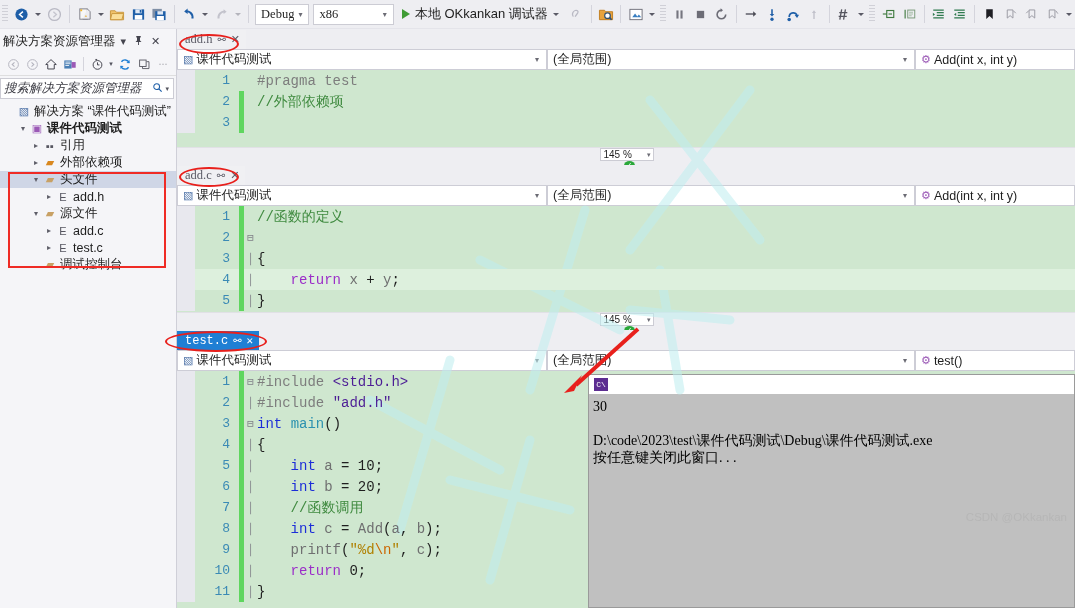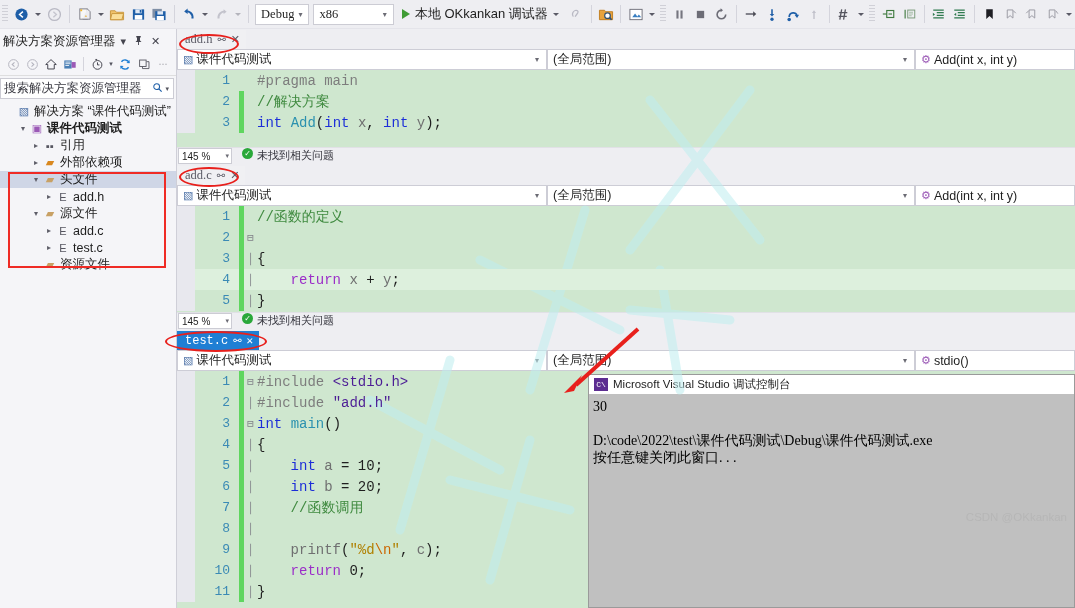--- a/index.html
+++ b/index.html
@@ -56,7 +56,7 @@
   .lp-search { height: 21px; margin: 2px 2px 2px 0; display: flex; align-items: center;
     background: #fff; border: 1px solid #ccccd4; padding: 0 2px 0 3px; }
   .lp-search .ph { font-size: 12.5px; color: #3a3a42; white-space: nowrap;
-    overflow: hidden; flex: 1; }
+    overflow: hidden; flex: 1; font-style: italic; }
   .tree { padding-top: 2px; font-size: 12.5px; }
   .tnode { display: flex; align-items: center; height: 17px; white-space: nowrap; }
   .tnode.sel { background: #cfd6e6; }

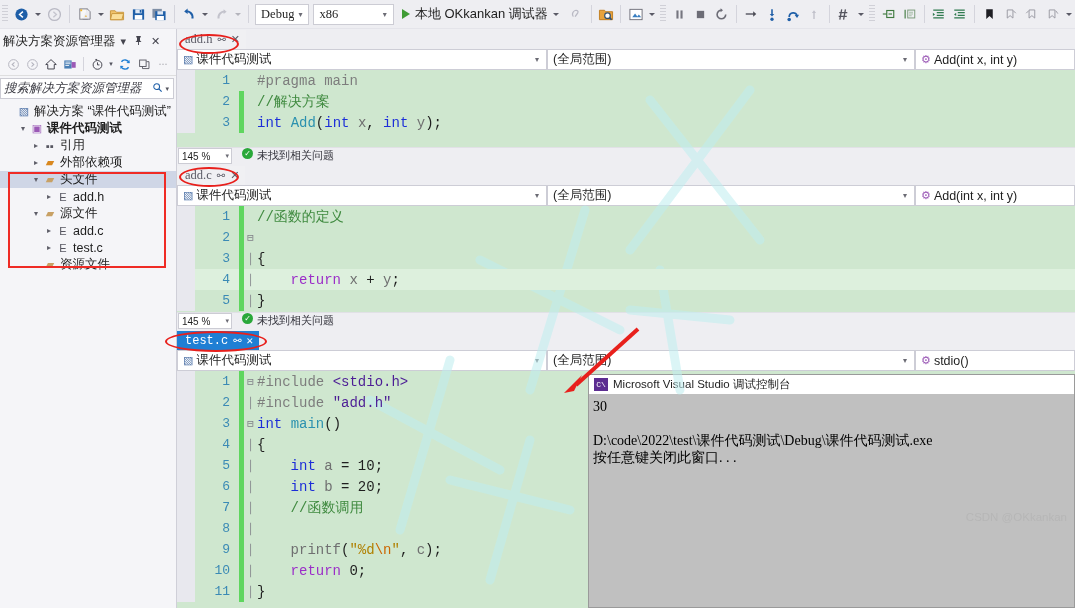--- a/index.html
+++ b/index.html
@@ -516,7 +516,7 @@
           <div class="lnum">1</div>
           <div class="chgbar"></div>
           <div class="fold"></div>
-          <div class="ctext"><span class="pp">#pragma main</span></div>
+          <div class="ctext"><span class="pp">#pragma test</span></div>
         </div>
         <div class="cline">
           <div class="gutter"></div>

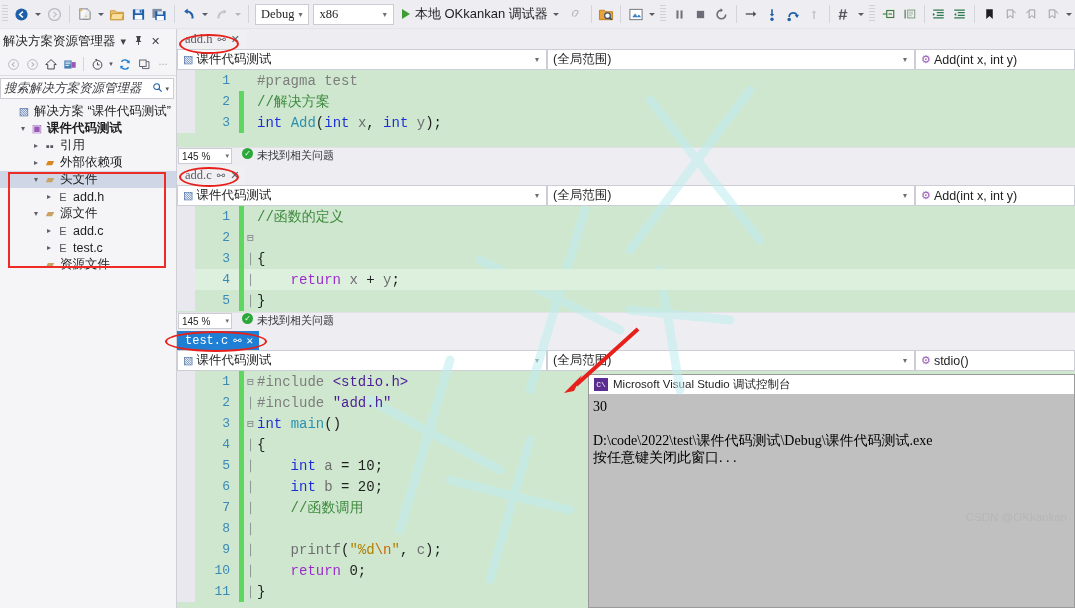--- a/index.html
+++ b/index.html
@@ -523,7 +523,7 @@
           <div class="lnum">2</div>
           <div class="chgbar g"></div>
           <div class="fold"></div>
-          <div class="ctext"><span class="cm">//解决方案</span></div>
+          <div class="ctext"><span class="cm">//外部依赖项</span></div>
         </div>
         <div class="cline">
           <div class="gutter"></div>

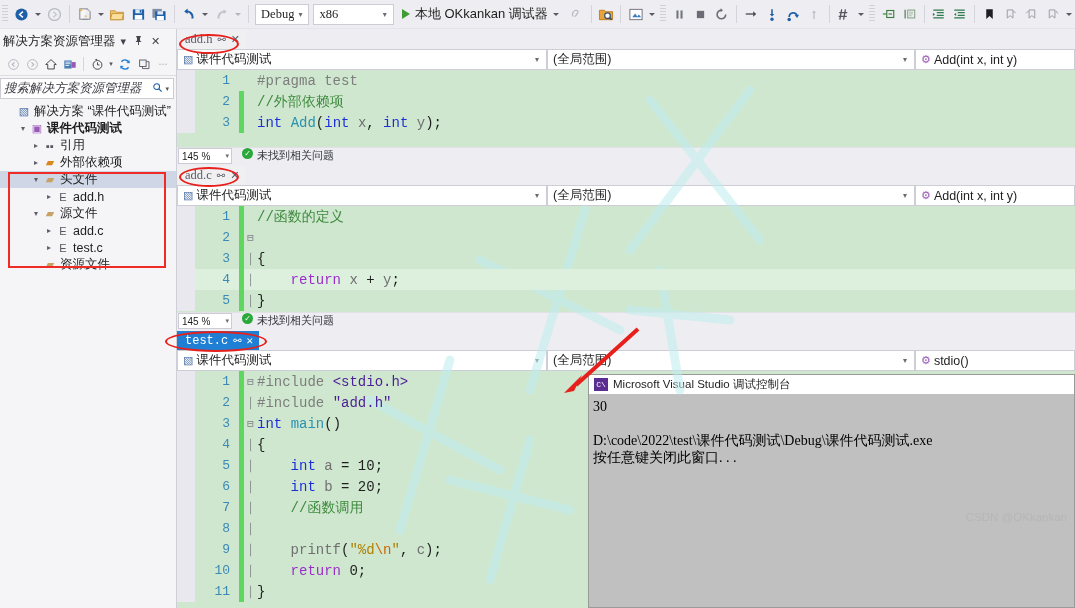--- a/index.html
+++ b/index.html
@@ -530,7 +530,6 @@
           <div class="lnum">3</div>
           <div class="chgbar g"></div>
           <div class="fold"></div>
-          <div class="ctext"><span class="k">int</span> <span class="ty">Add</span>(<span class="k">int</span> <span class="vr">x</span>, <span class="k">int</span> <span class="vr">y</span>);</div>
         </div>
       </div>
       <div class="statusbar">

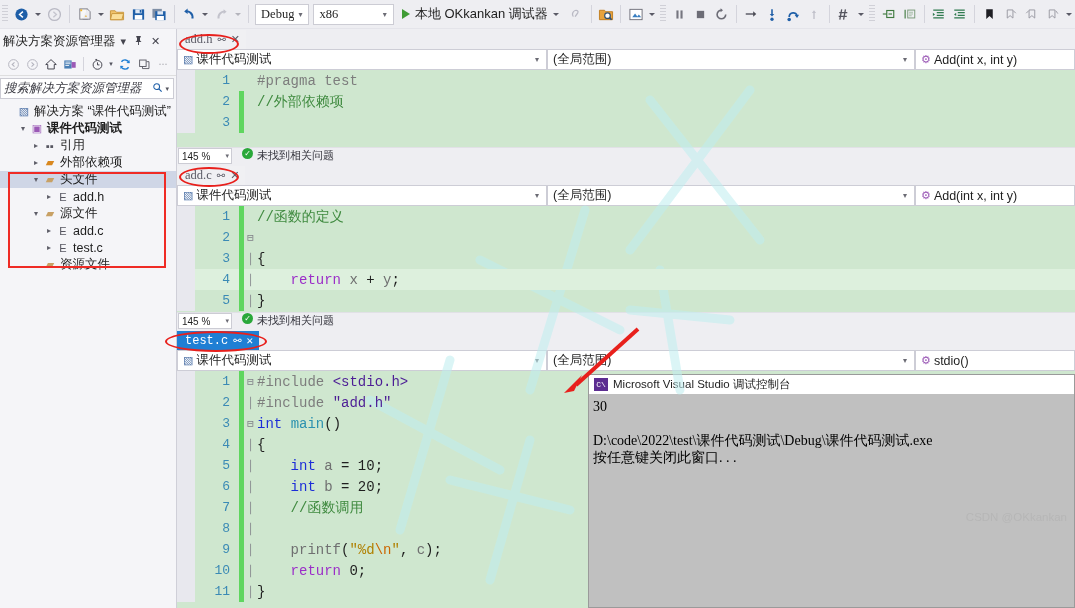--- a/index.html
+++ b/index.html
@@ -110,8 +110,8 @@
   .vr { color: #6f6f70; }
   .num { color: #1f1f1f; }
 
-  .statusbar { height: 18px; display: flex; 
-    background: #eeeef2; border-top: 1px solid #e1e1e6; }
+  .statusbar { height: 18px; display: flex; align-items: center;
+    background: #eeeef2; border-top: 1px solid #e1e1e6; flex-direction: column; }
   .zoombox { width: 54px; height: 16px; margin-left: 1px; background: #fff;
     border: 1px solid #ccccd4; display: flex; align-items: center; padding: 0 2px 0 3px;
     font-size: 10px; color: #1e1e1e; }

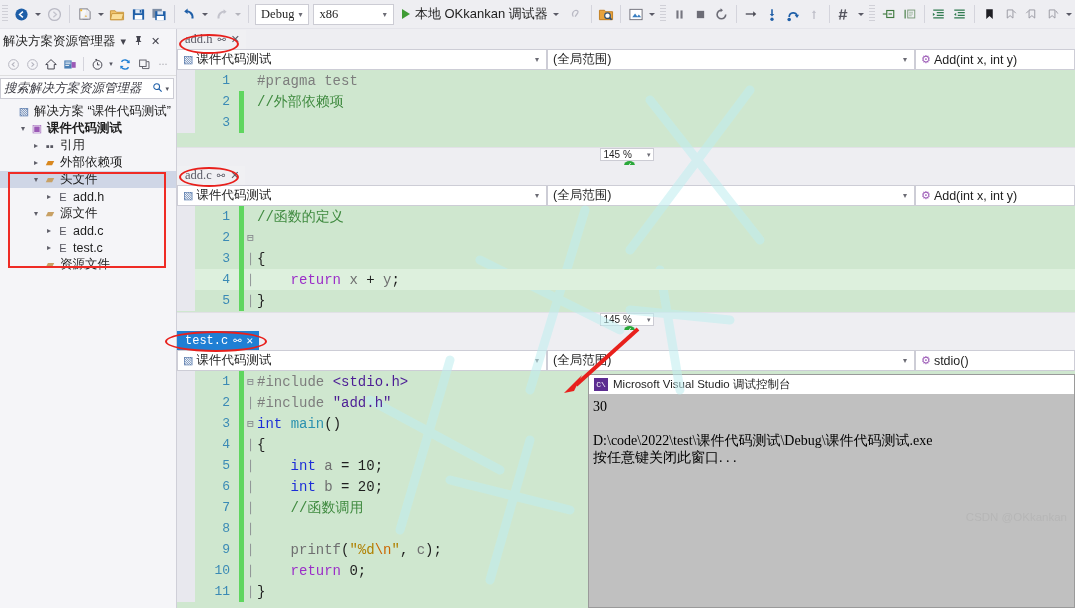--- a/index.html
+++ b/index.html
@@ -482,7 +482,7 @@
         <div class="tnode" style="padding-left: 30px;">
           <span class="tw empty">▸</span>
           <span class="ticon" style="color: rgb(200, 161, 101);">▰</span>
-          <span class="tlabel">资源文件</span>
+          <span class="tlabel">调试控制台</span>
         </div>
       </div>
   </div>

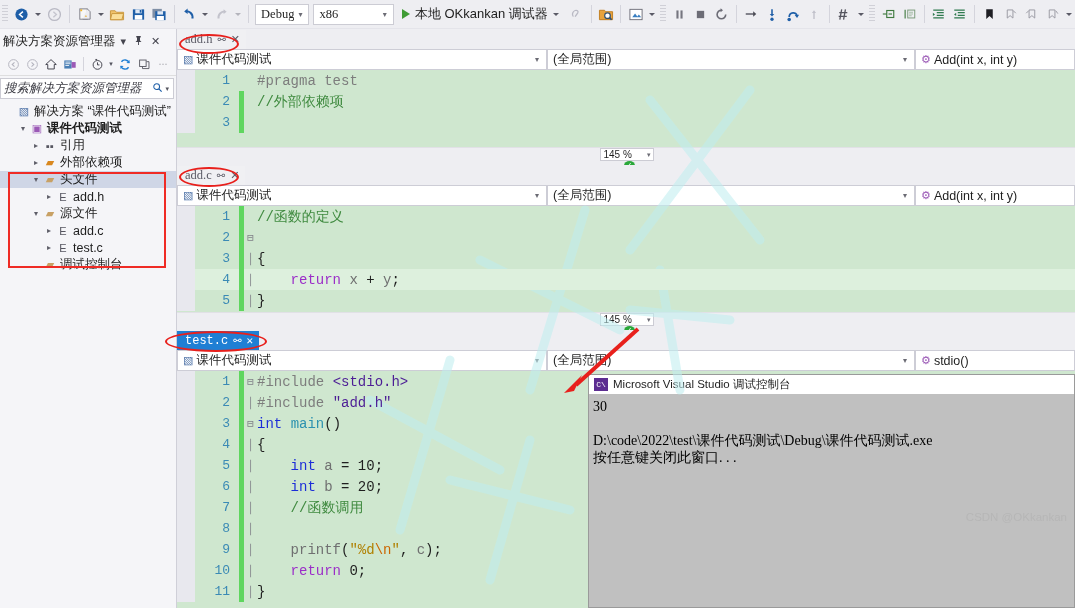--- a/index.html
+++ b/index.html
@@ -631,7 +631,7 @@
         </div>
         <div class="nb" style="flex: 1 1 0%;">
           <span class="nb-icon" style="color: rgb(155, 89, 182);">⚙</span>
-          <span class="lbl">stdio()</span>
+          <span class="lbl">test()</span>
         </div>
       </div>
       <div class="code" style="height: 237px;">

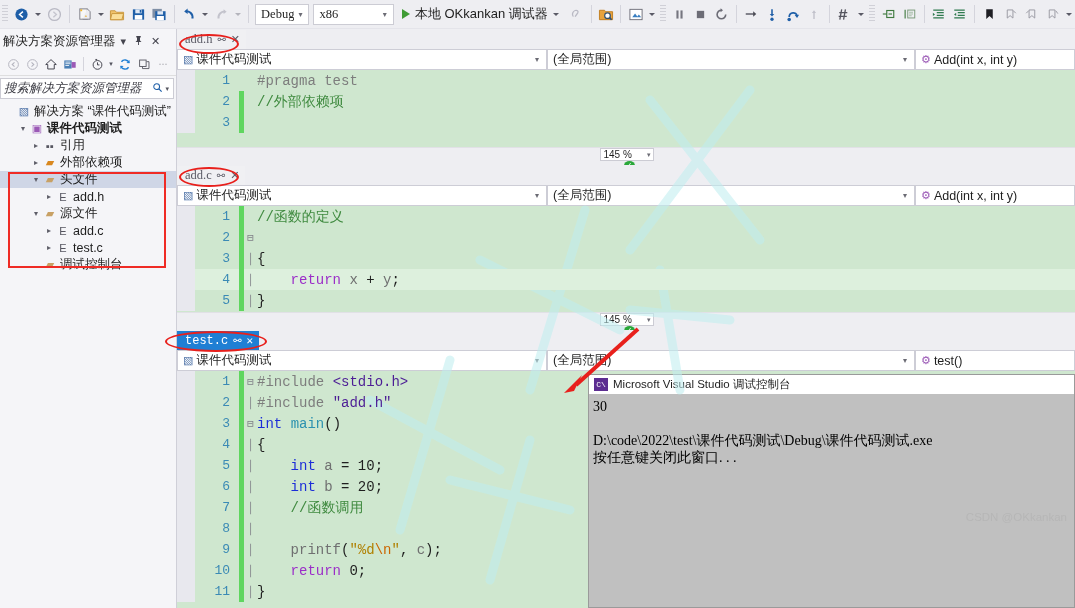--- a/index.html
+++ b/index.html
@@ -717,7 +717,6 @@
   <div class="console" style="left:588px; top:374px; width:487px; height:234px;">
     <div class="con-title">
       <span class="con-ico">C\</span>
-      <span class="con-title-text">Microsoft Visual Studio 调试控制台</span>
     </div>
     <div class="con-body">30
 

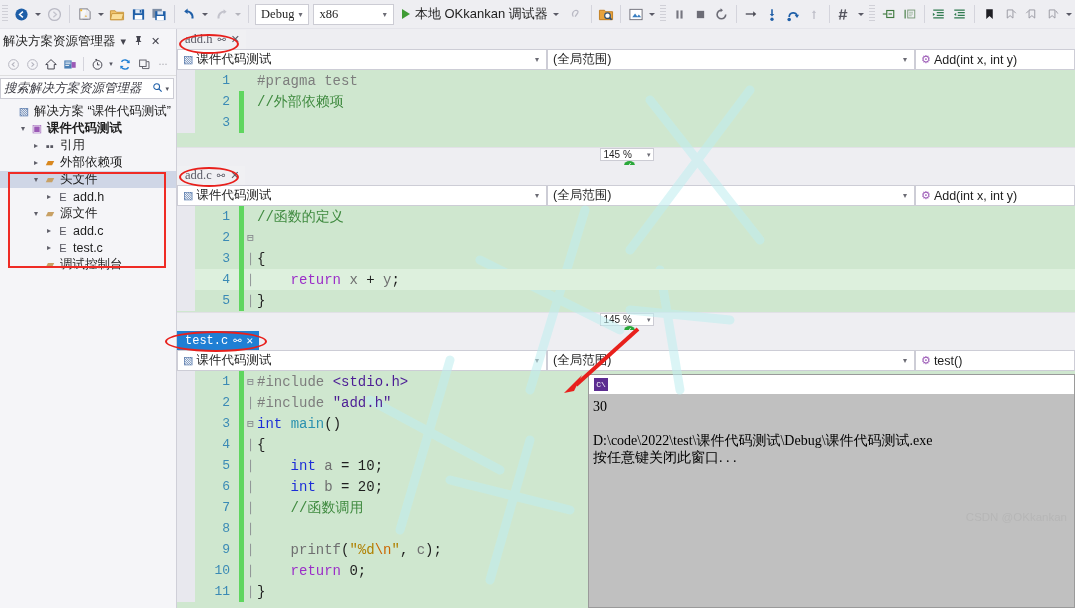--- a/index.html
+++ b/index.html
@@ -720,7 +720,7 @@
     </div>
     <div class="con-body">30
 
-D:\code\2022\test\课件代码测试\Debug\课件代码测试.exe
+D:\code\2023\test\课件代码测试\Debug\课件代码测试.exe
 按任意键关闭此窗口. . .</div>
   </div>
 

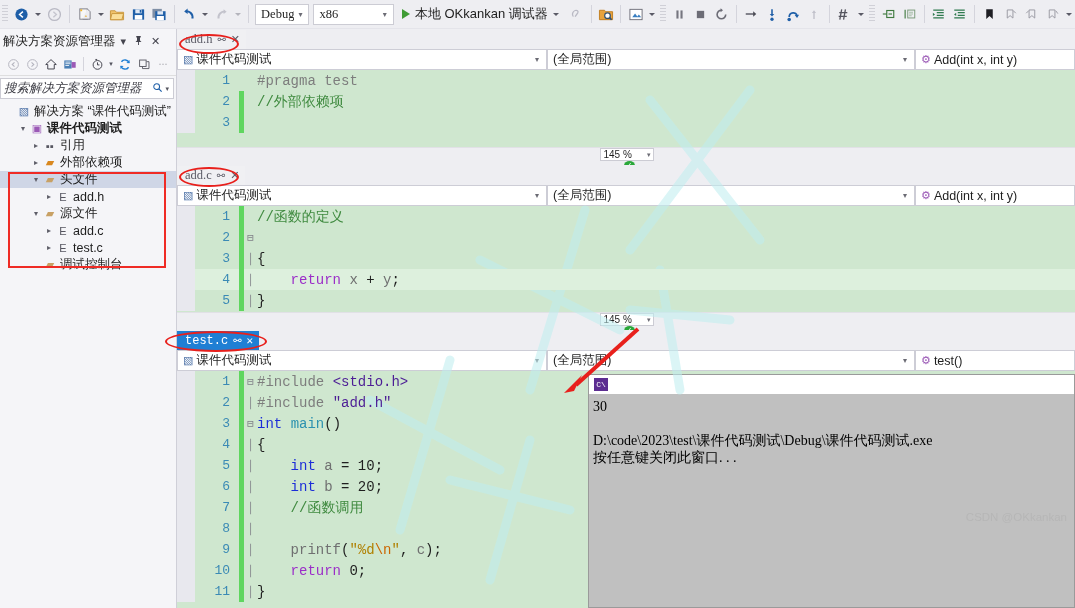--- a/index.html
+++ b/index.html
@@ -689,6 +689,7 @@
           <div class="lnum">8</div>
           <div class="chgbar g"></div>
           <div class="fold">│</div>
+          <div class="ctext">    <span class="k">int</span> <span class="vr">c</span> = <span class="fn">Add</span>(<span class="vr">a</span>, <span class="vr">b</span>);</div>
         </div>
         <div class="cline">
           <div class="gutter"></div>

